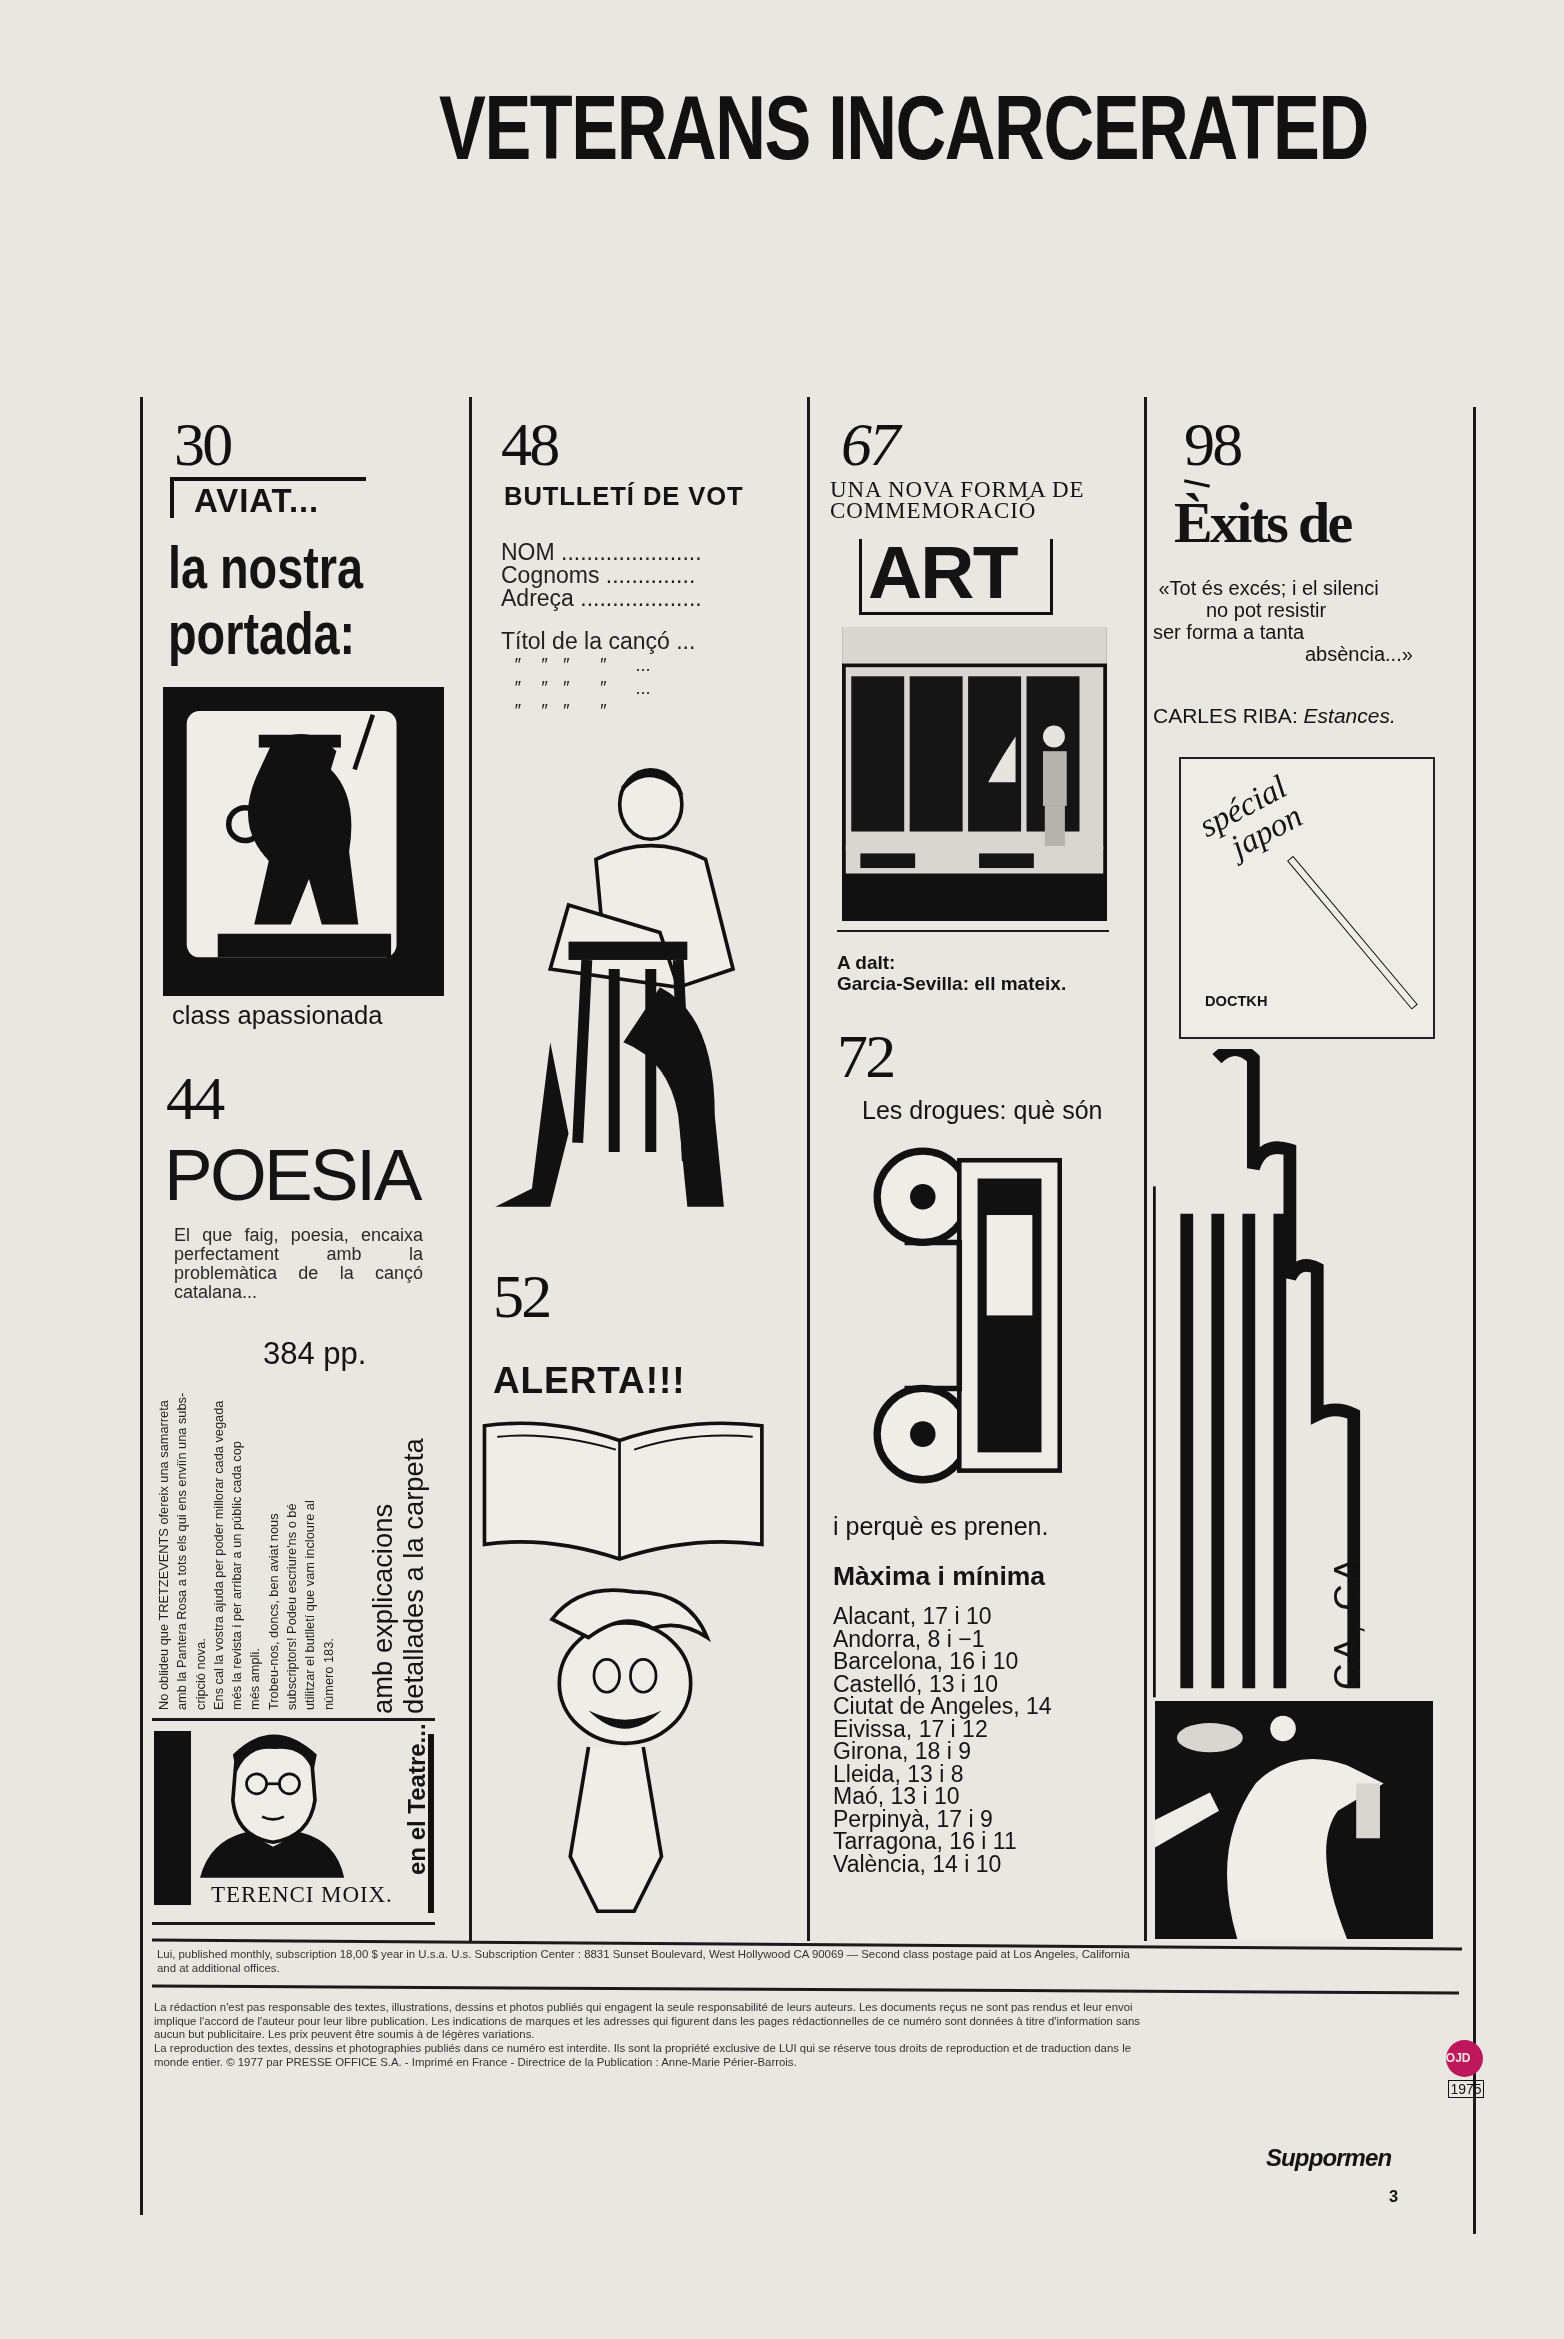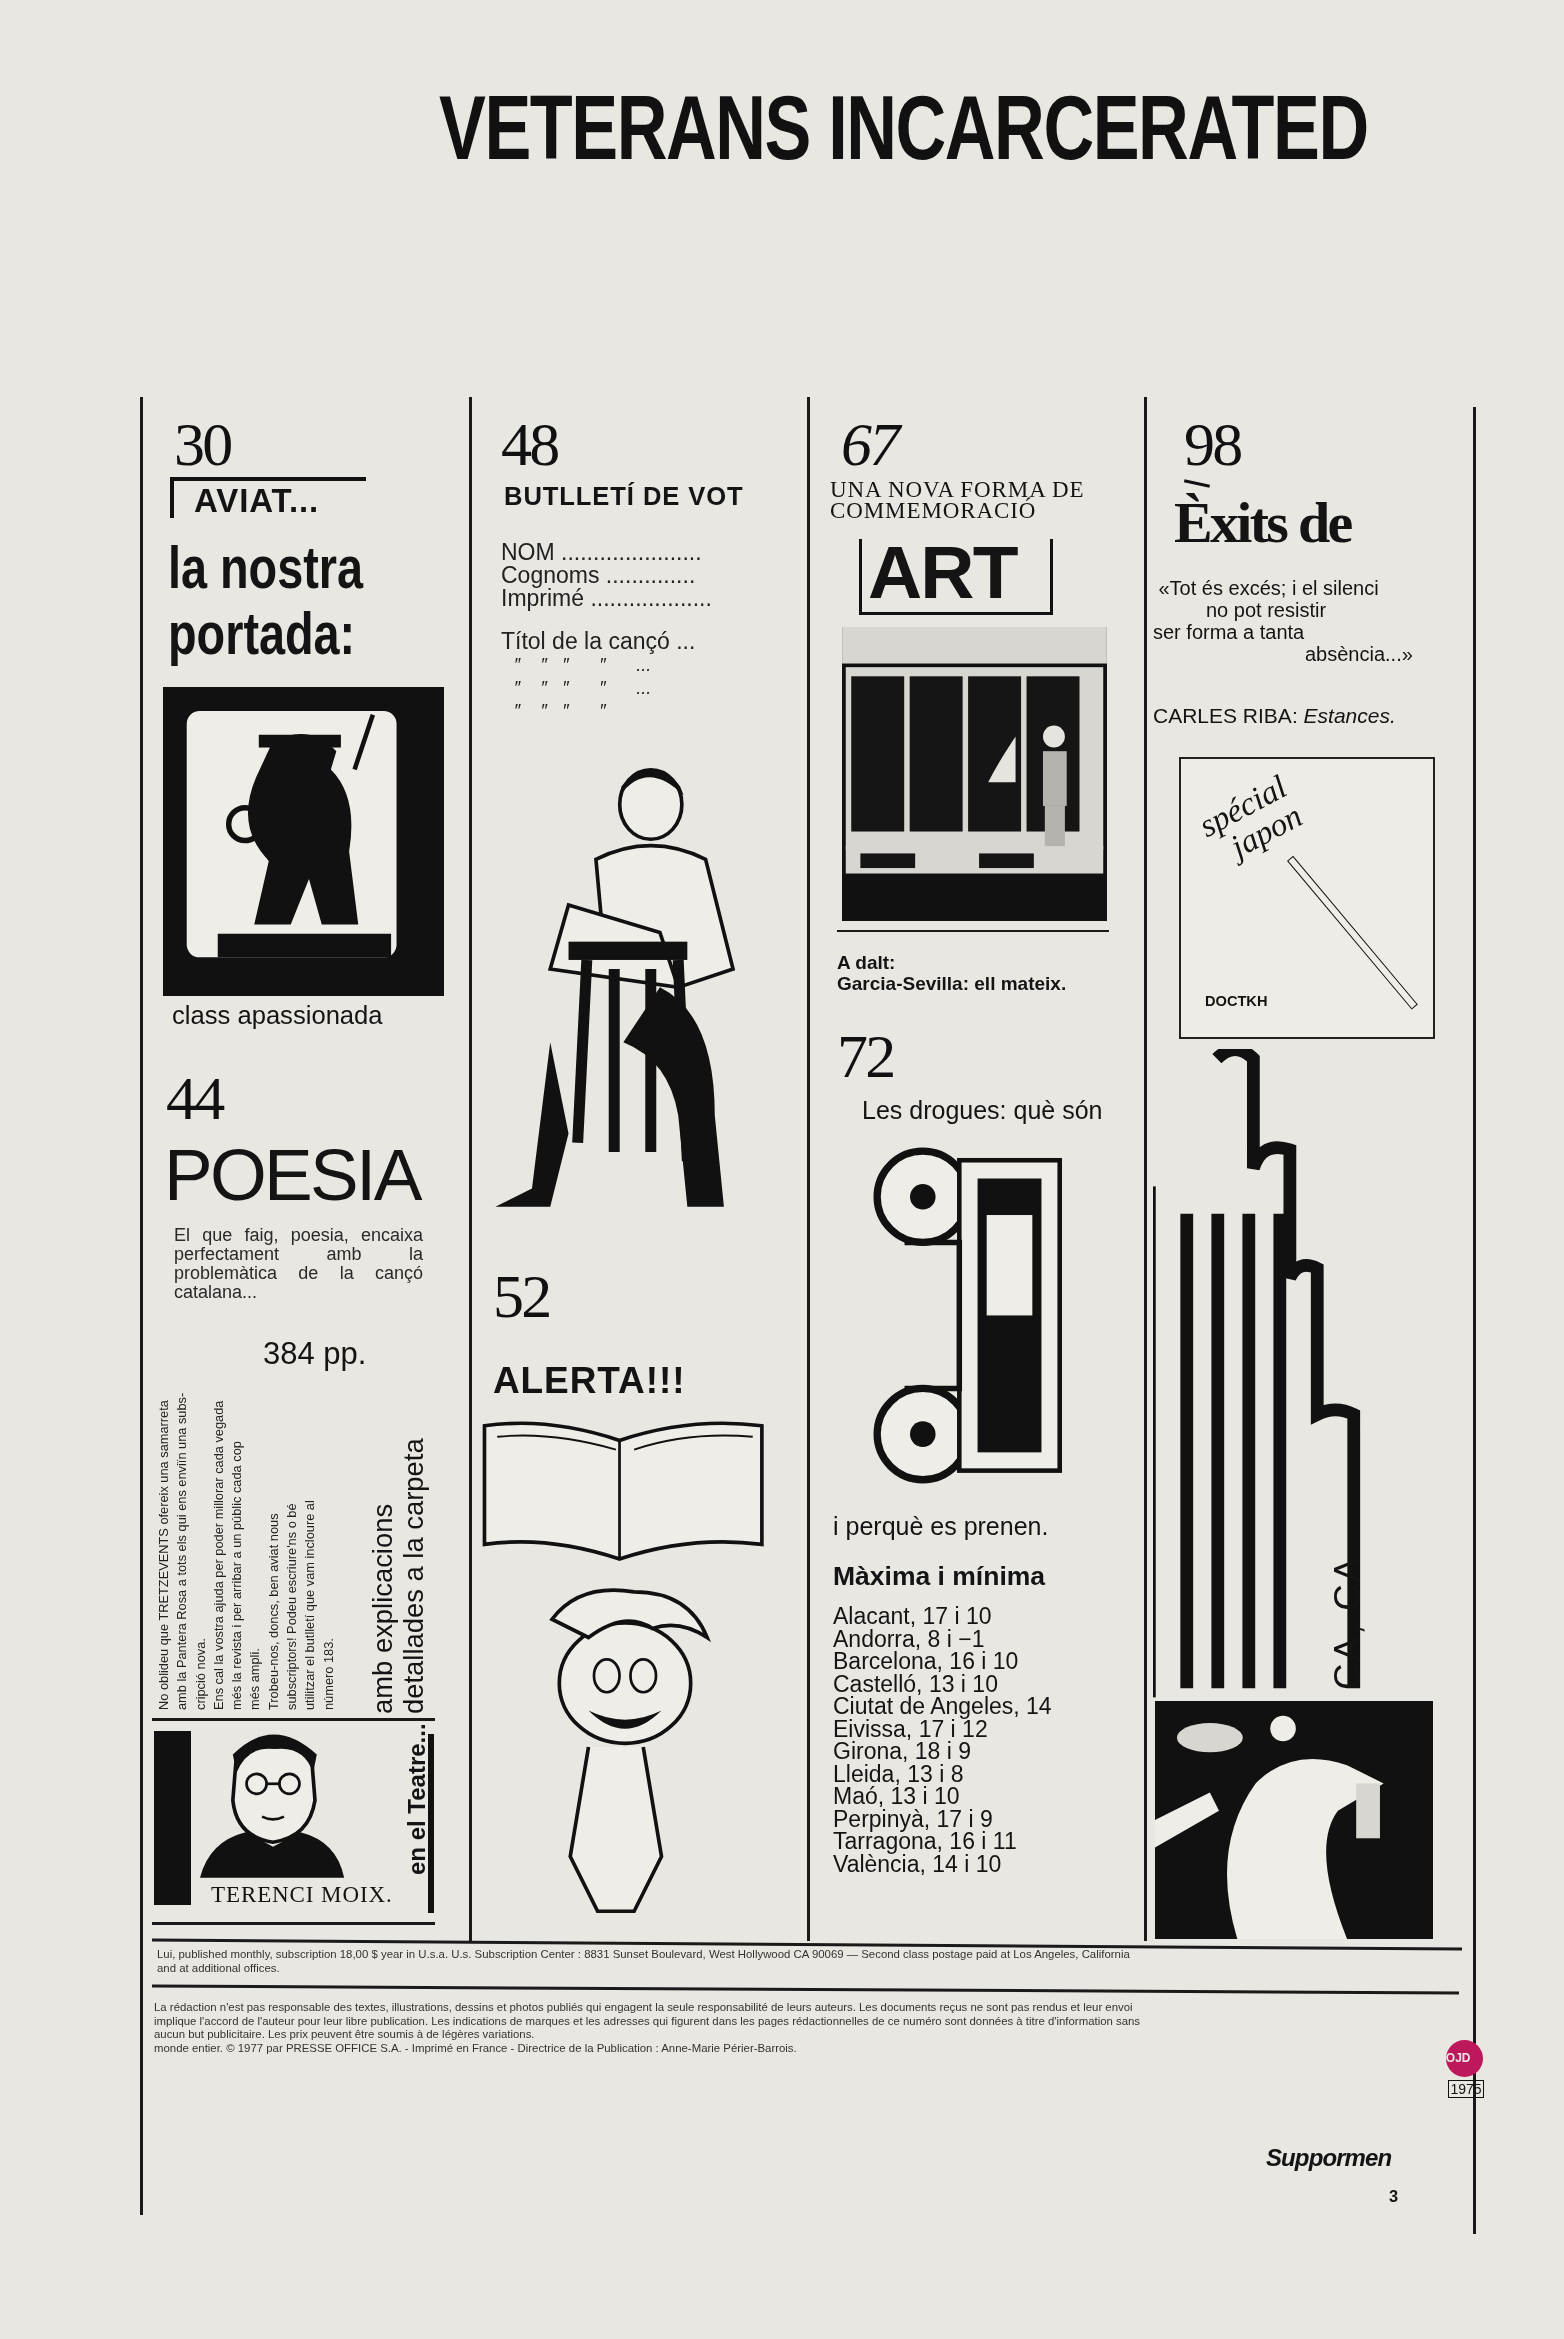--- a/index.html
+++ b/index.html
@@ -125,7 +125,7 @@
 <div class="abs" style="left:501px;top:541px;">
   <div class="form-line"><span>NOM</span> <span>......................</span></div>
   <div class="form-line"><span>Cognoms</span> <span>..............</span></div>
-  <div class="form-line"><span>Imprimé</span> <span>...................</span></div>
+  <div class="form-line"><span>Adreça</span> <span>...................</span></div>
   <div class="form-line" style="margin-top:20px;">Títol de la cançó ...</div>
   <div class="form-line" style="white-space:pre;font-style:italic;font-size:18.3px;padding-left:12.8px;">″    ″   ″      ″      ...</div>
   <div class="form-line" style="white-space:pre;font-style:italic;font-size:18.3px;padding-left:12.8px;">″    ″   ″      ″      ...</div>

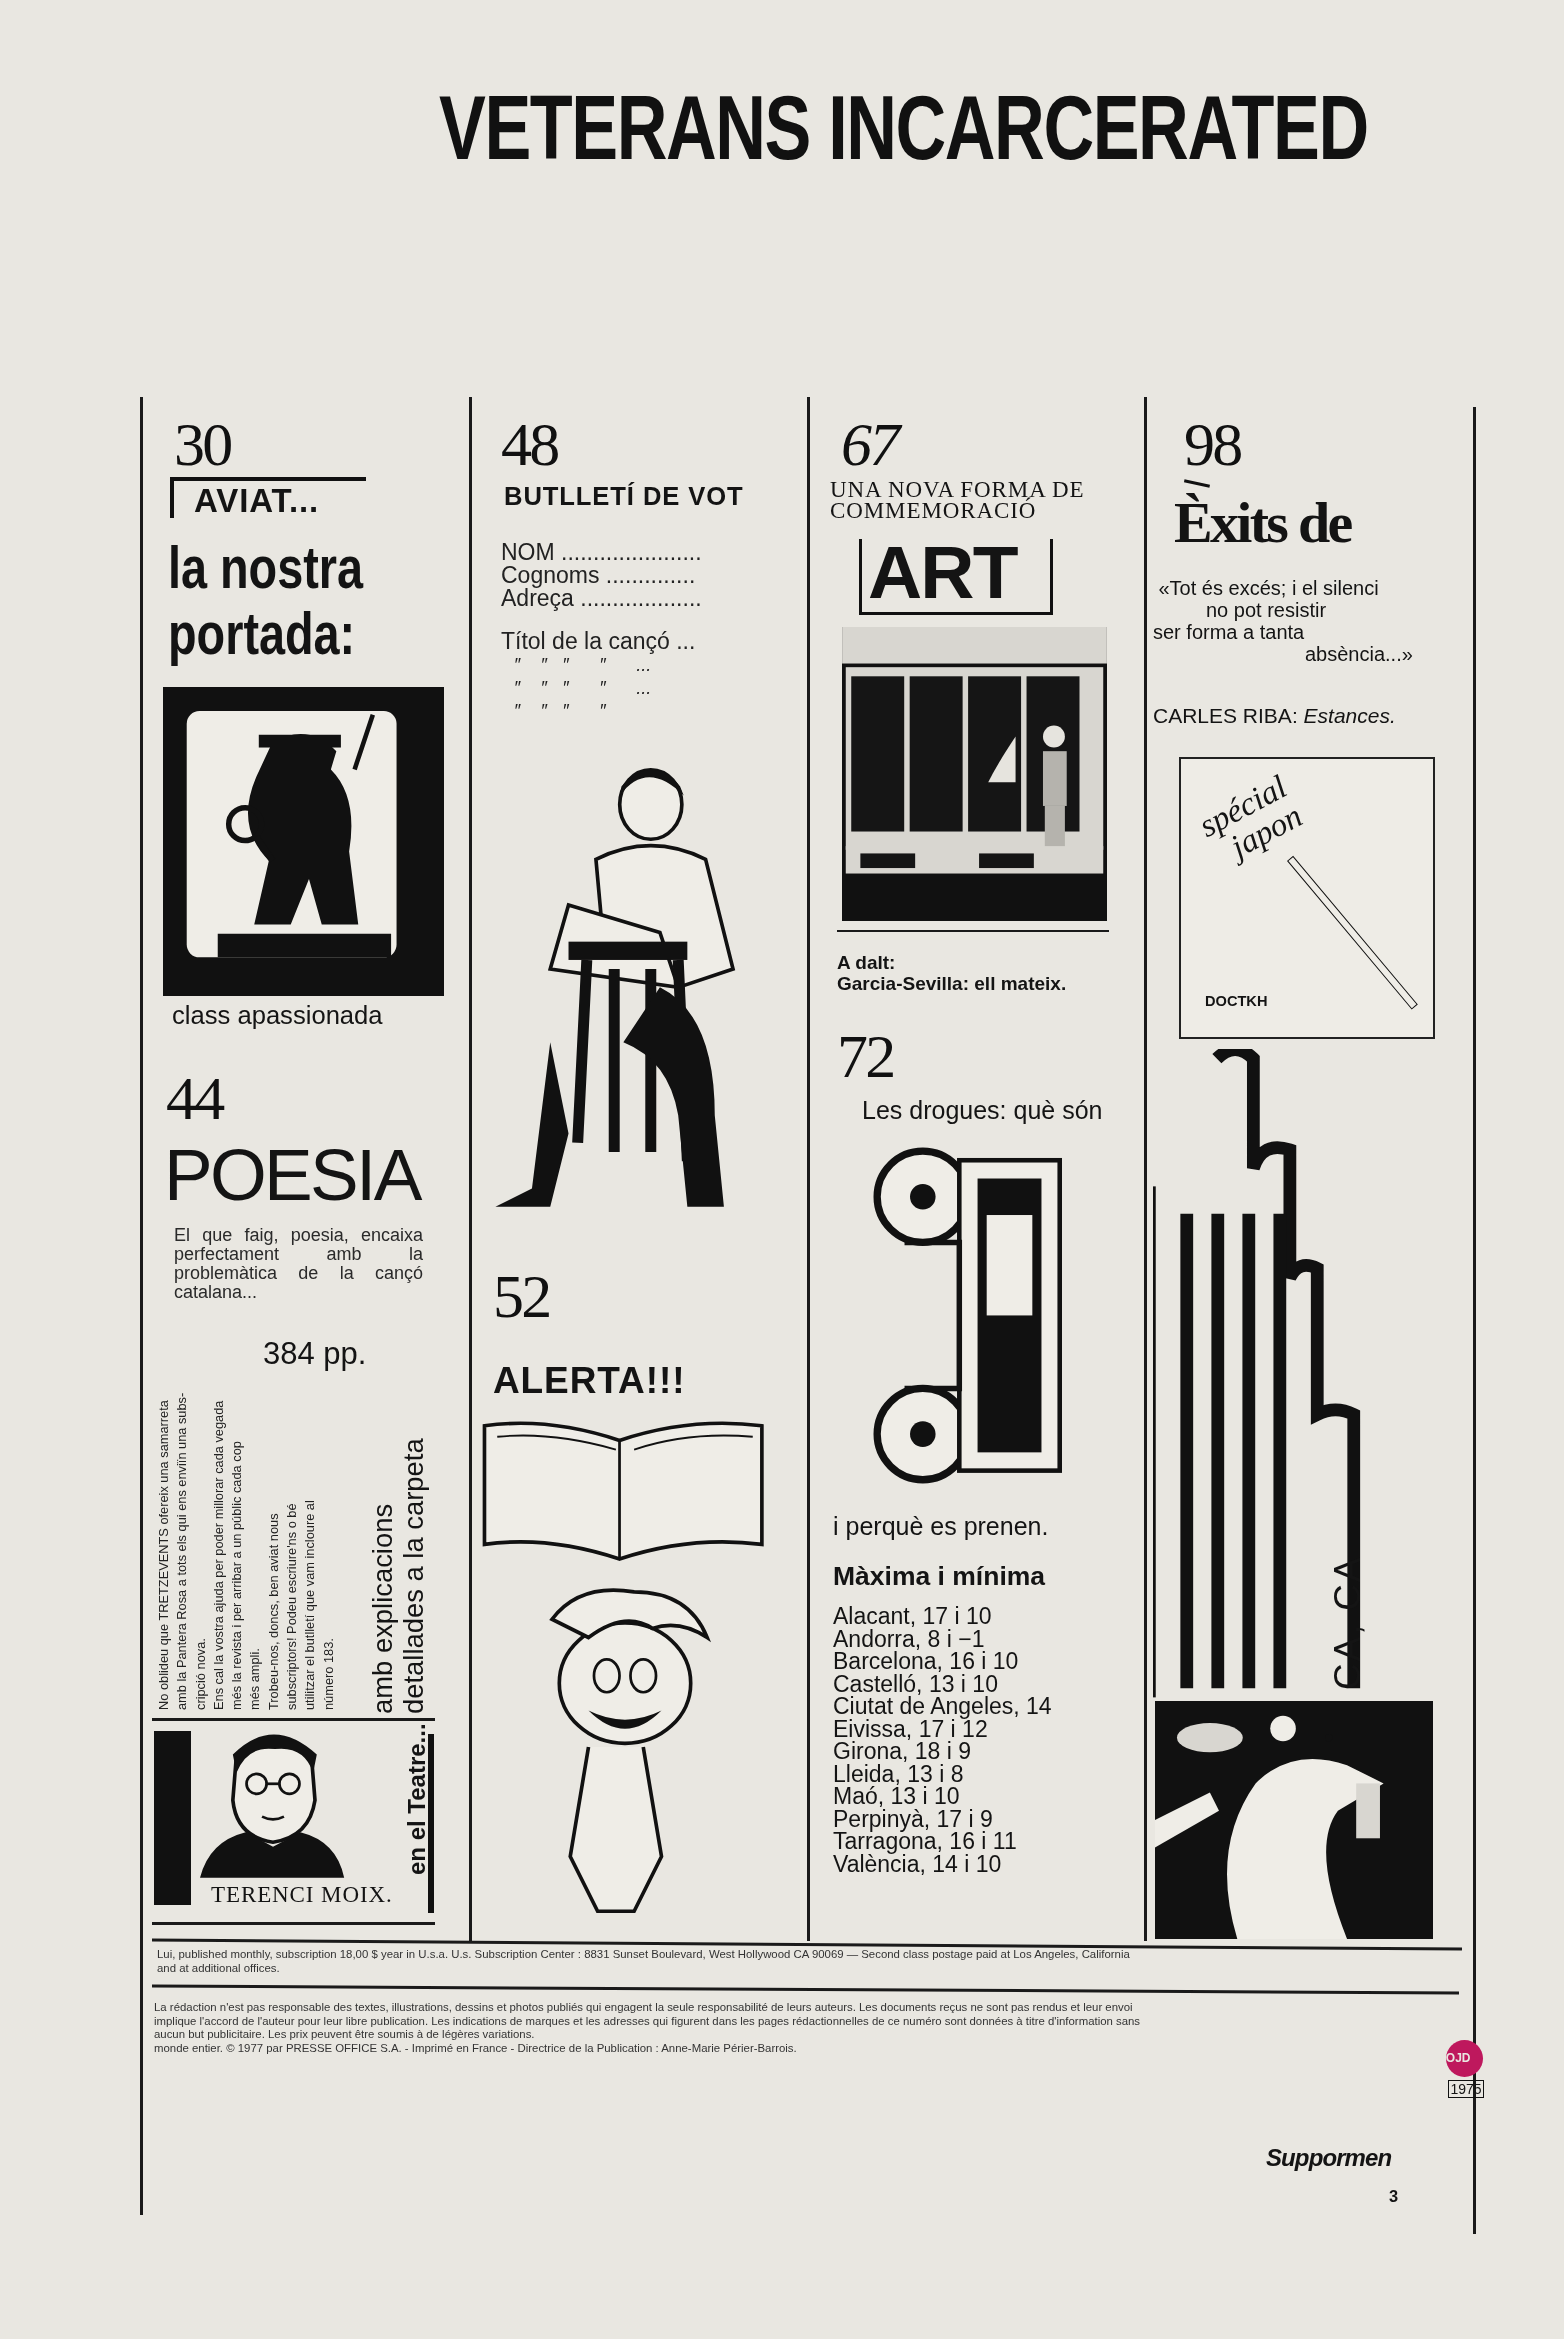--- a/index.html
+++ b/index.html
@@ -272,6 +272,7 @@
   <div>La rédaction n'est pas responsable des textes, illustrations, dessins et photos publiés qui engagent la seule responsabilité de leurs auteurs. Les documents reçus ne sont pas rendus et leur envoi</div>
   <div>implique l'accord de l'auteur pour leur libre publication. Les indications de marques et les adresses qui figurent dans les pages rédactionnelles de ce numéro sont données à titre d'information sans</div>
   <div>aucun but publicitaire. Les prix peuvent être soumis à de légères variations.</div>
+  <div>La reproduction des textes, dessins et photographies publiés dans ce numéro est interdite. Ils sont la propriété exclusive de LUI qui se réserve tous droits de reproduction et de traduction dans le</div>
   <div>monde entier. © 1977 par PRESSE OFFICE S.A. - Imprimé en France - Directrice de la Publication : Anne-Marie Périer-Barrois.</div>
 </div>
 <div class="abs" style="left:1444px;top:2034px;width:44px;height:64px;">

